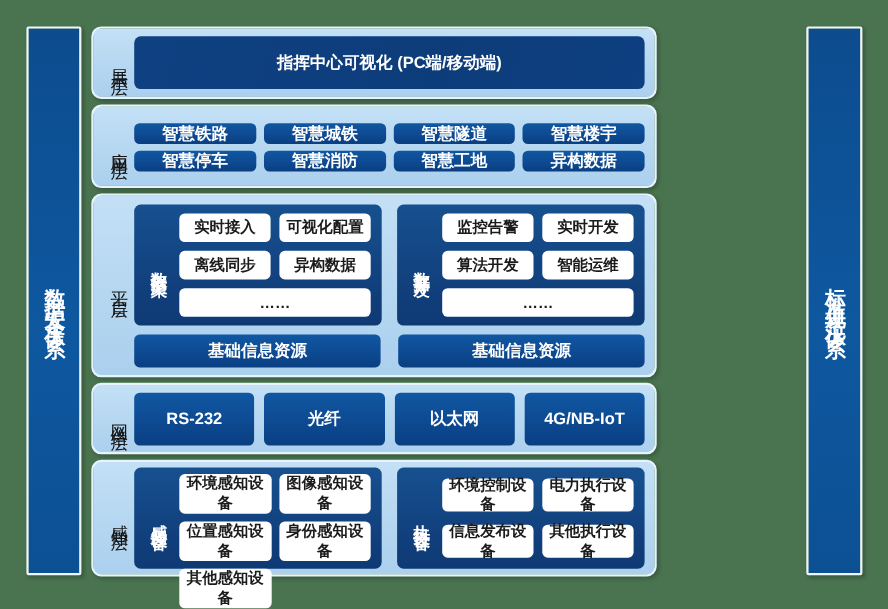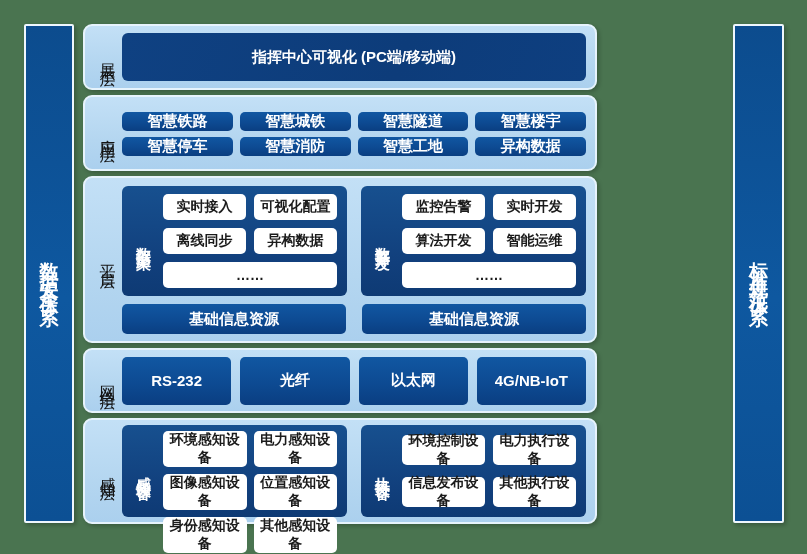--- a/index.html
+++ b/index.html
@@ -227,7 +227,6 @@
           </div>
           <div class="white-grid grid-3r">
             <div class="white-box">环境感知设备</div>
-            <div class="white-box">电力感知设备</div>
             <div class="white-box">图像感知设备</div>
             <div class="white-box">位置感知设备</div>
             <div class="white-box">身份感知设备</div>

